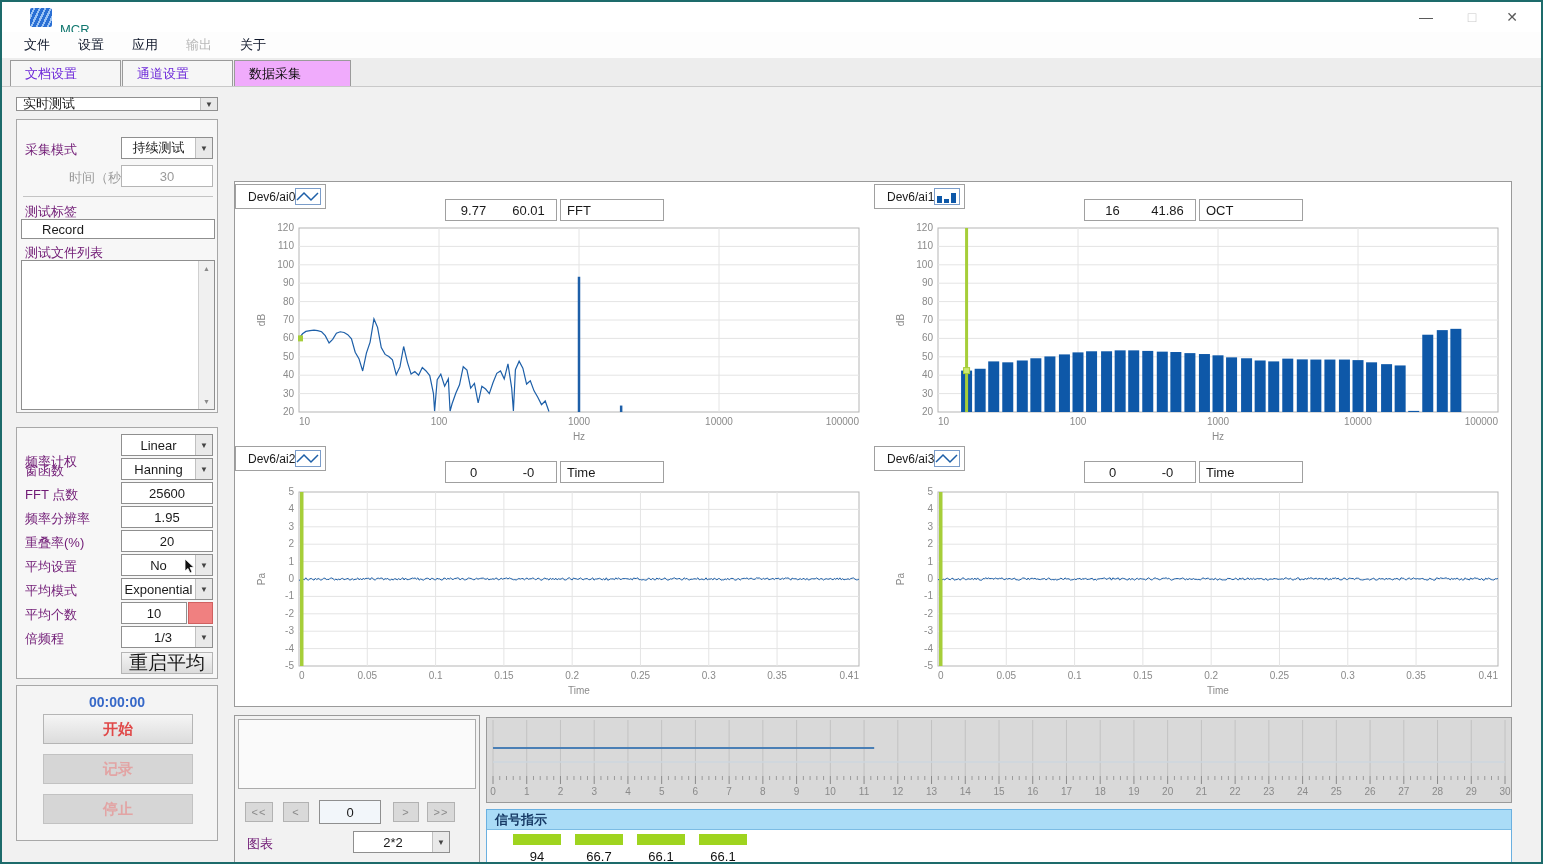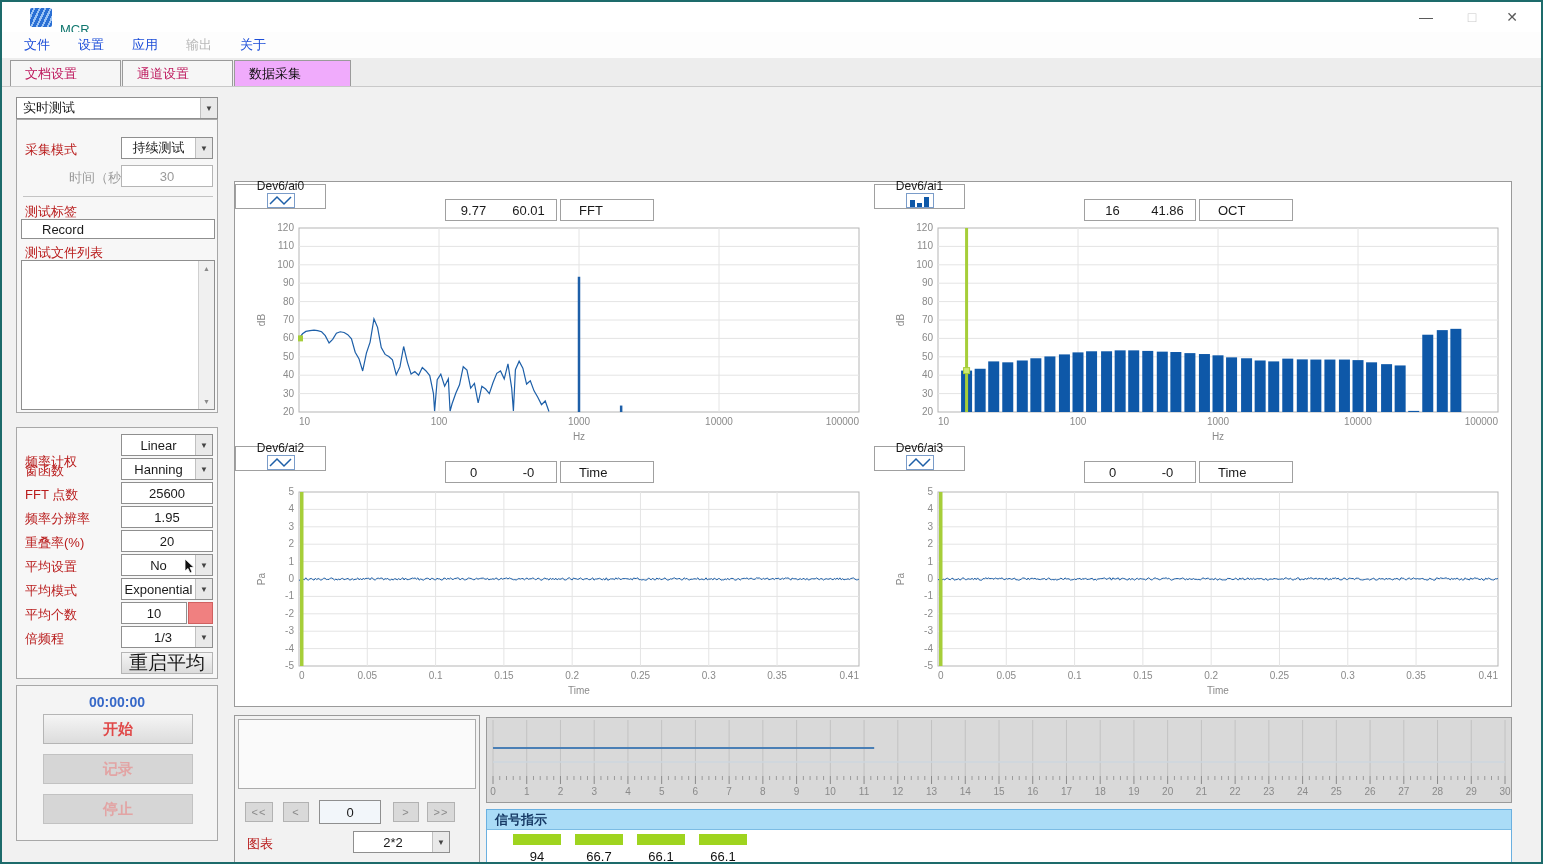--- a/index.html
+++ b/index.html
@@ -18,7 +18,7 @@
   .winbtn { top:0; width:46px; height:30px; text-align:center; line-height:30px; font-size:14px; color:#5a5a5a; }
   
   #menubar { left:0; top:30px; right:0; height:26px; background:#fdfdfd; display:flex; align-items:center; padding-left:8px; }
-  .menu-item { padding:4px 14px; font-size:13px; color:#1d4ed8; }
+  .menu-item { padding:4px 14px; font-size:13px; color:#0f172a; }
   .menu-item.disabled { color:#b8b8b8; }
   
   #tabbar { left:0; top:56px; right:0; height:28px; background:#ededed; display:flex; align-items:flex-end; padding-left:8px; }

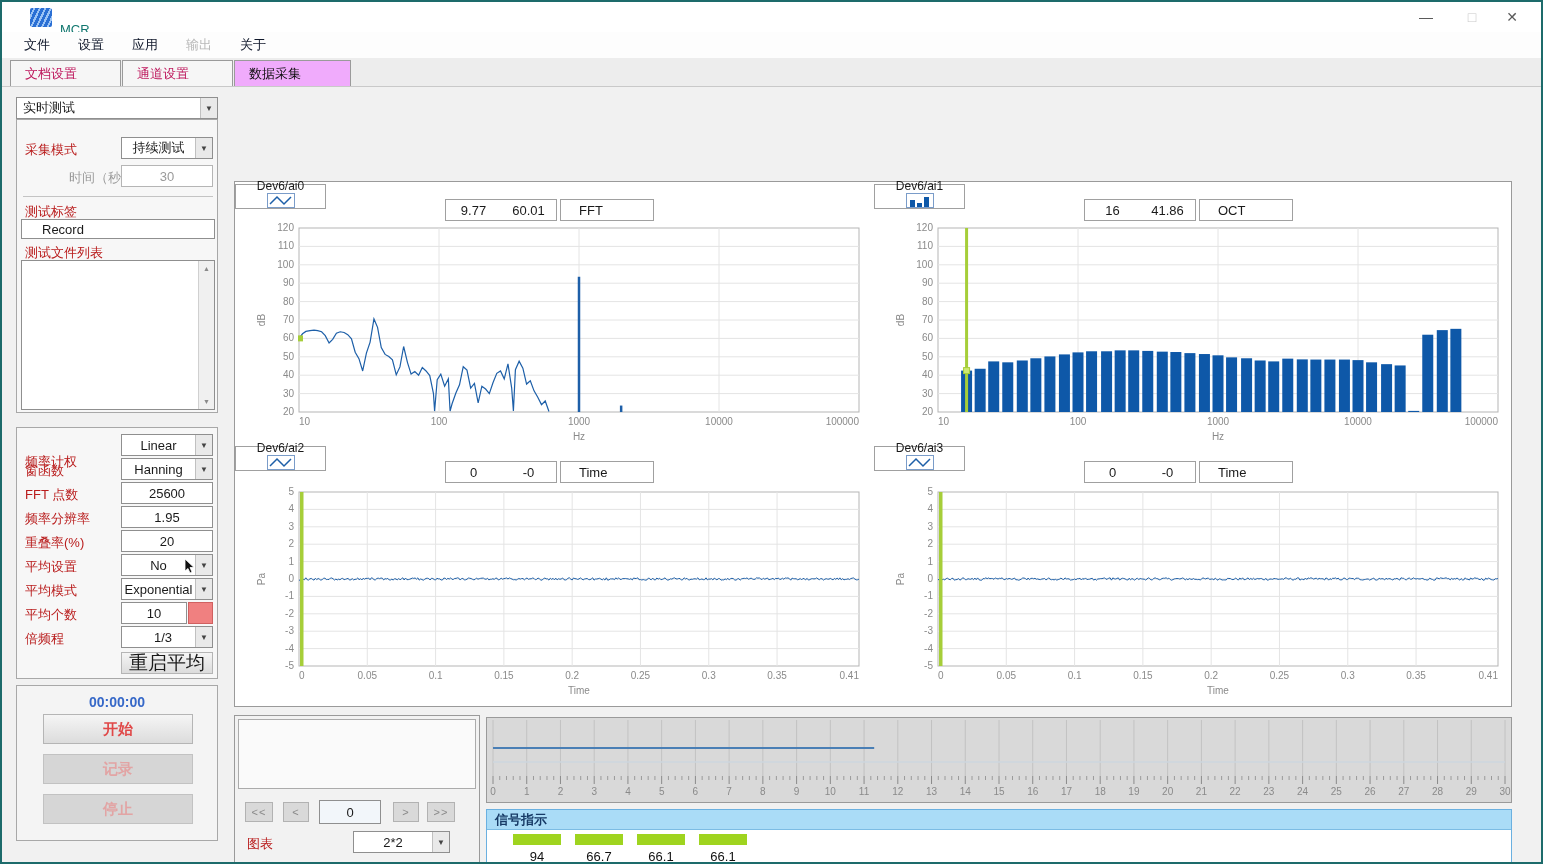--- a/index.html
+++ b/index.html
@@ -22,7 +22,7 @@
   .menu-item.disabled { color:#b8b8b8; }
   
   #tabbar { left:0; top:56px; right:0; height:28px; background:#ededed; display:flex; align-items:flex-end; padding-left:8px; }
-  .tab { width:111px; height:26px; line-height:25px; padding-left:14px; font-size:13px; color:#be185d;
+  .tab { width:111px; height:26px; line-height:25px; padding-left:14px; font-size:13px; color:#6d28d9;
          background:#f6f6f6; border:1px solid #9a9a9a; border-bottom:none; margin-right:1px; }
   .tab.active { background:#f0abfc; color:#0d0d0d; width:117px; }
   #content { left:0; top:84px; right:0; bottom:0; background:#f1f1f1; border-top:1px solid #c9c9c9; }

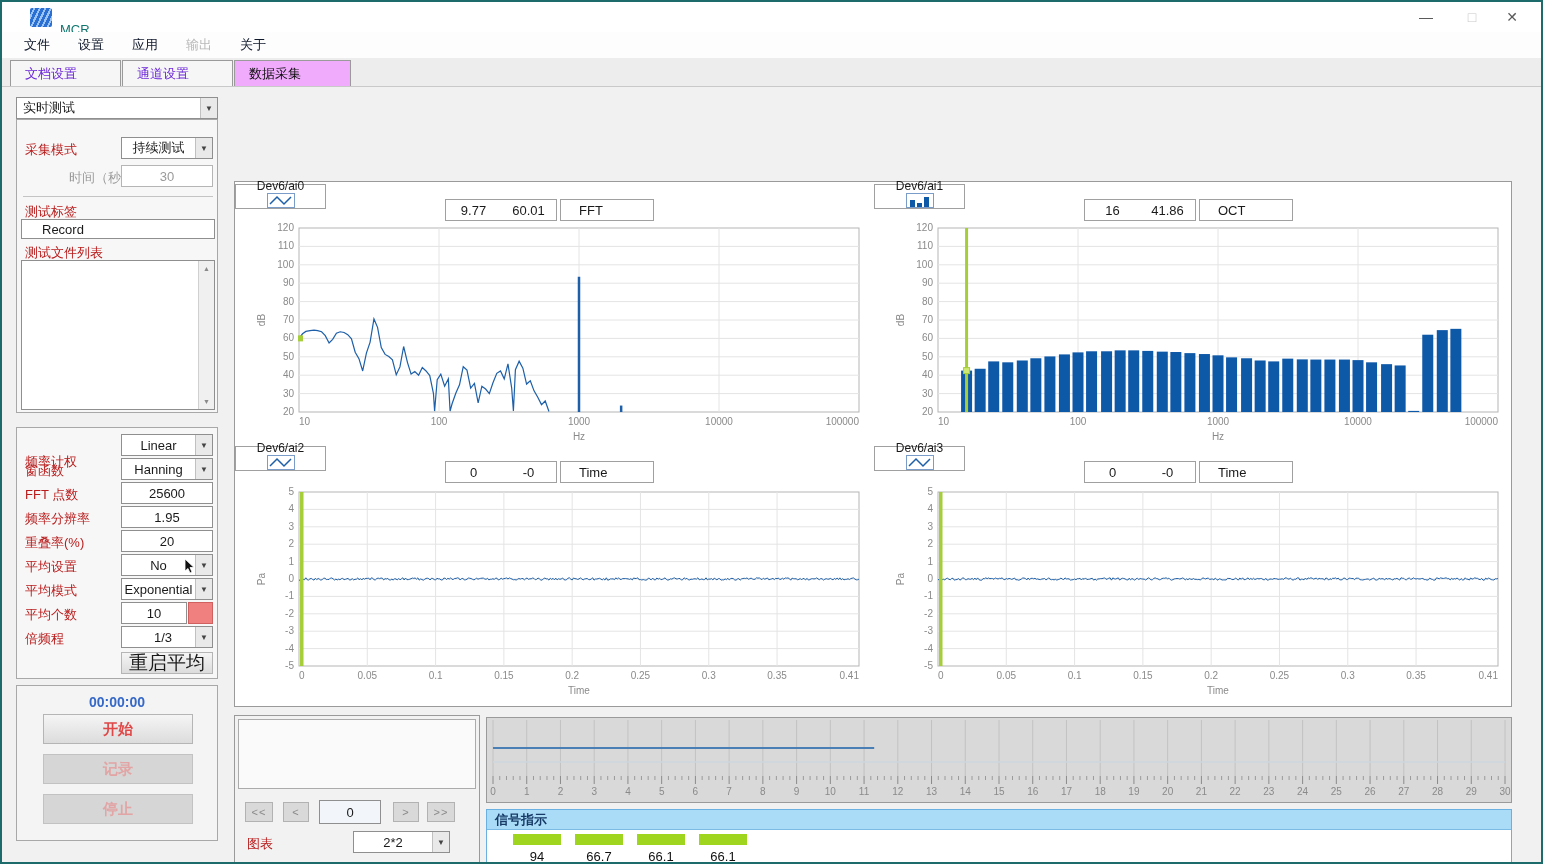--- a/index.html
+++ b/index.html
@@ -98,7 +98,7 @@
   </div>
 <div class="abs" id="content">
 
-  <div class="dd abs" style="left:14px; top:10px; width:202px; height:22px;gap:36px;">
+  <div class="dd abs" style="left:14px; top:10px; width:202px; height:14px;gap:36px;">
     <span class="txt" style="justify-content:flex-start;padding-left:6px;">实时测试</span>
     <span class="arr">▼</span>
   </div>

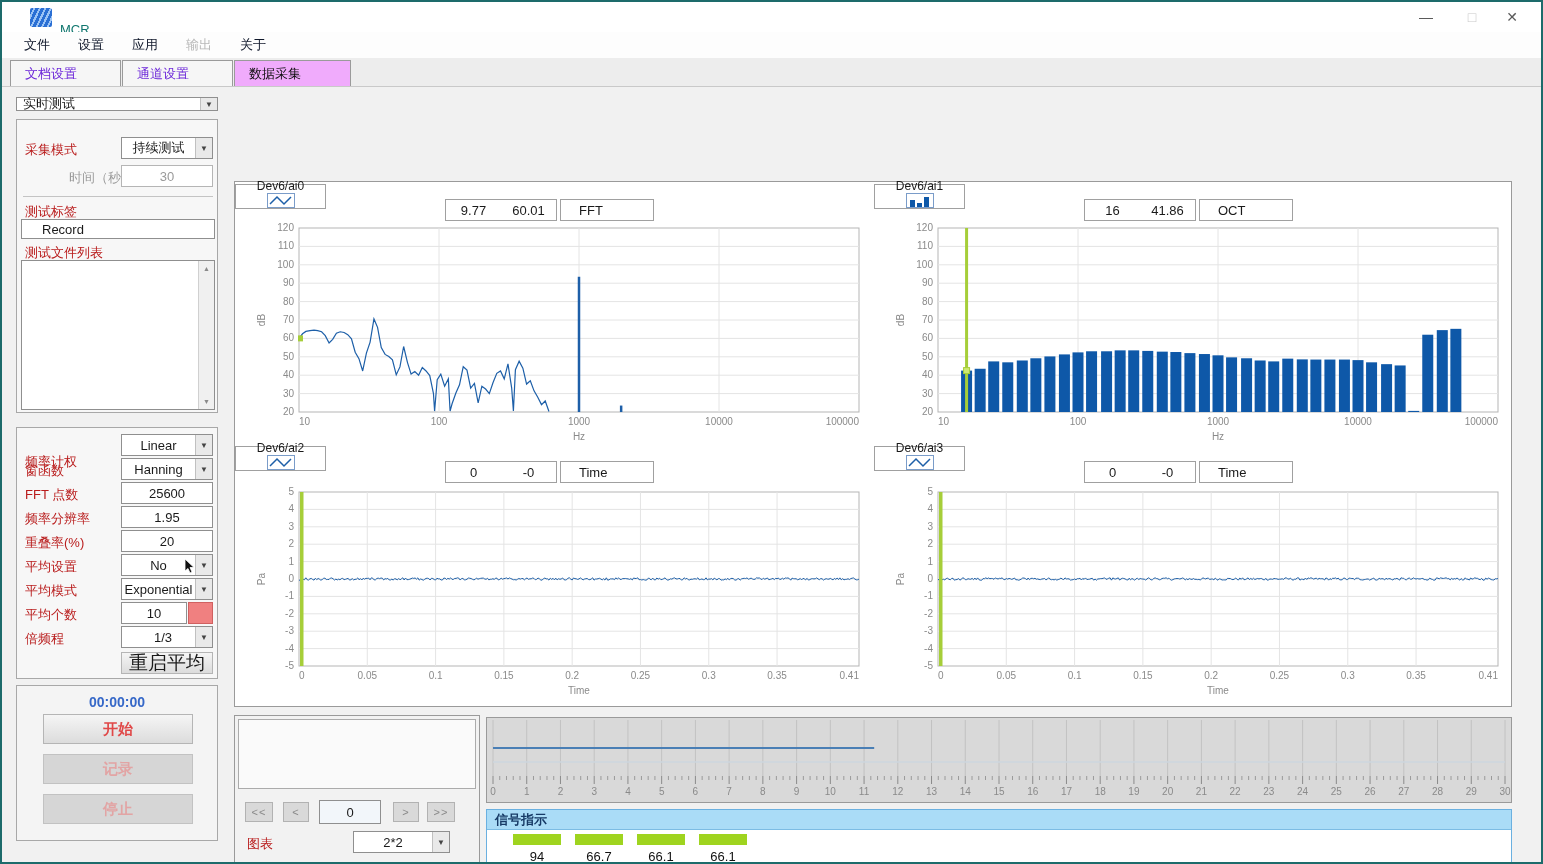--- a/index.html
+++ b/index.html
@@ -28,7 +28,7 @@
   #content { left:0; top:84px; right:0; bottom:0; background:#f1f1f1; border-top:1px solid #c9c9c9; }
   
   .group { position:absolute; border:1px solid #a8a8a8; background:#f7f7f7; }
-  .lbl { position:absolute; font-size:13px; color:#b91c1c; white-space:nowrap; }
+  .lbl { position:absolute; font-size:13px; color:#701a75; white-space:nowrap; }
   .lbl.dim { color:#9a9a9a;padding-left:44px; }
   .field { position:absolute; background:#fff; border:1px solid #8f8f8f; font-size:13px; color:#1a1a1a;
            display:flex; align-items:center; justify-content:center; }

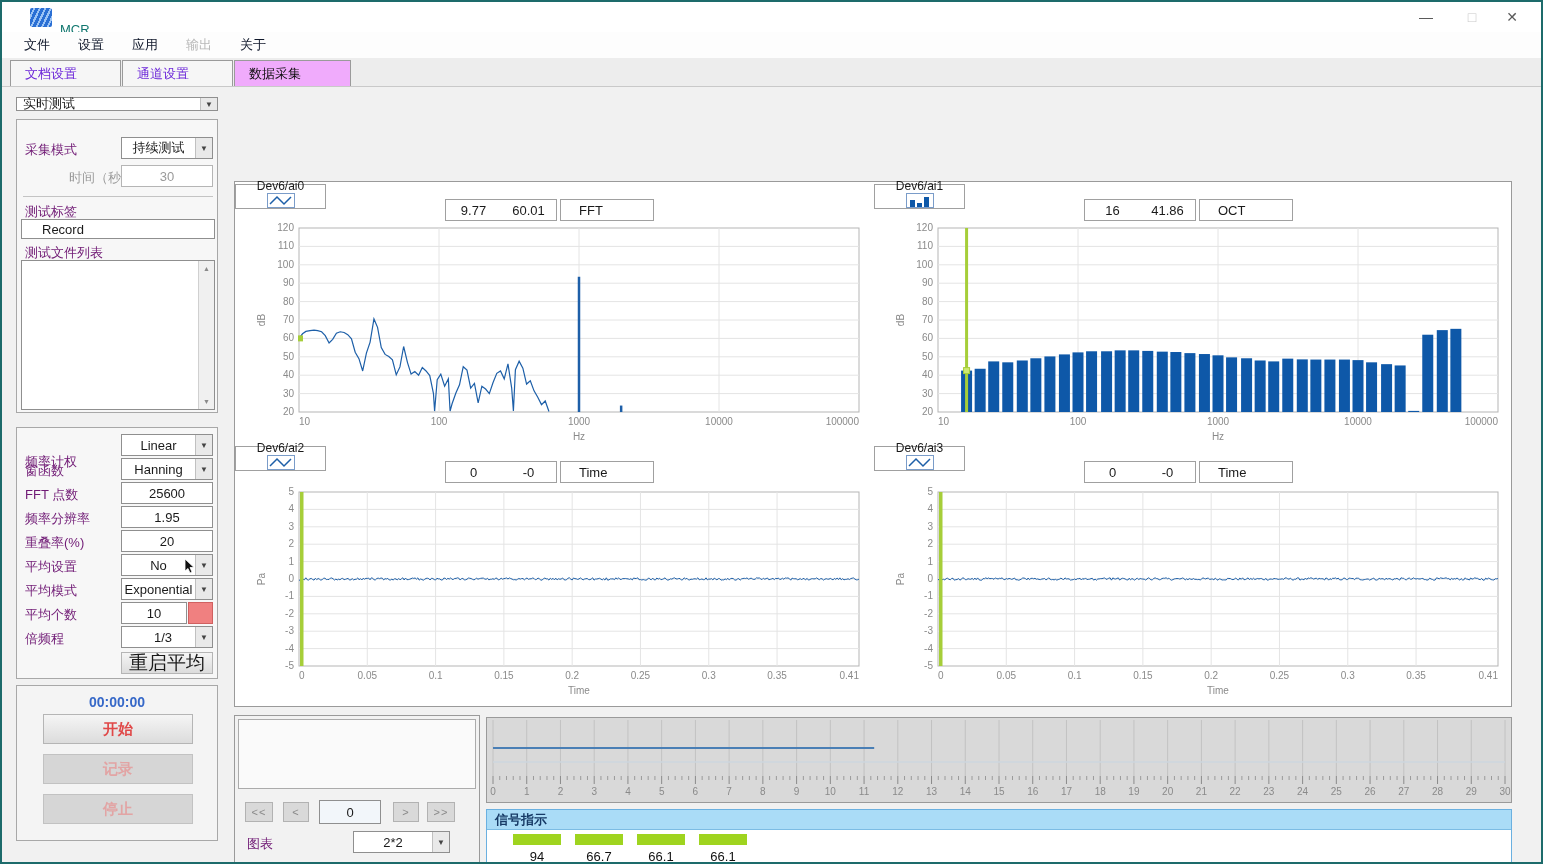--- a/index.html
+++ b/index.html
@@ -58,7 +58,7 @@
   .vals span { flex:1; text-align:center; }
   .typebox { left:325px; top:15px; width:94px; display:flex; align-items:center; padding-left:18px; }
   .chbox { left:536px; top:13px; width:91px; height:25px; background:#fff; border:1px solid #a0a0a0;
-           display:flex; align-items:center; justify-content:flex-end; padding:0 12px; font-size:12px; color:#1a1a1a;flex-direction:column; }
+           display:flex; align-items:center; justify-content:flex-start; padding:0 12px; font-size:12px; color:#1a1a1a; }
   .icon-frame { width:28px; height:17px; border:1px solid #7a9cc9; background:#fff; display:flex; align-items:center; justify-content:center; }
   .timer { position:absolute; width:100%; text-align:center; font-size:14px; font-weight:bold; color:#3668c8; }
   

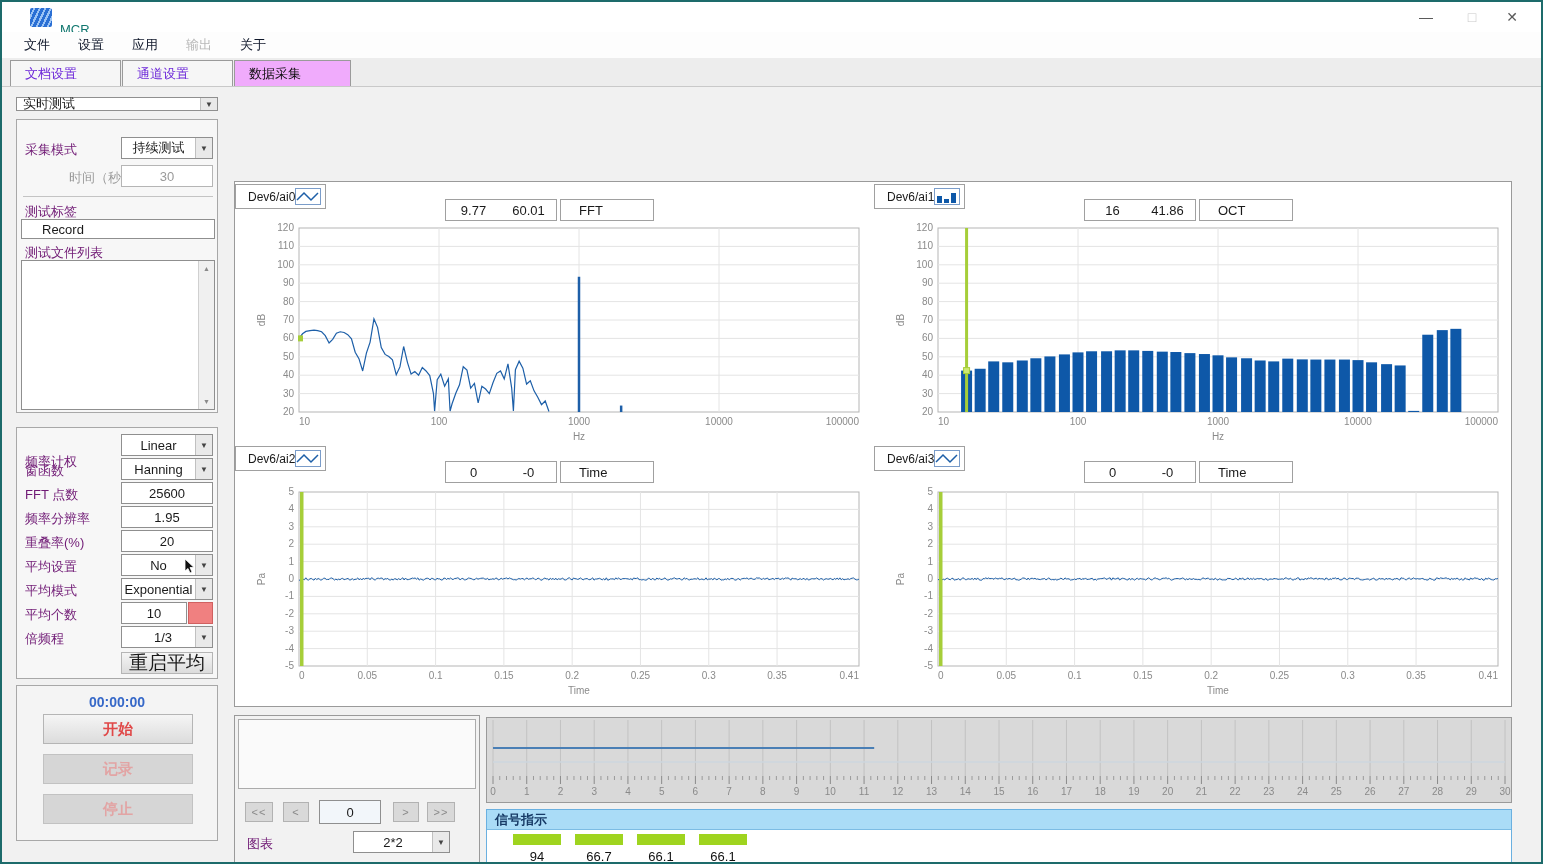--- a/index.html
+++ b/index.html
@@ -56,7 +56,7 @@
   .hbox { position:absolute; height:22px; background:#fff; border:1px solid #a0a0a0; font-size:13px; color:#1a1a1a; }
   .vals { left:210px; top:15px; width:112px; display:flex; align-items:center; }
   .vals span { flex:1; text-align:center; }
-  .typebox { left:325px; top:15px; width:94px; display:flex; align-items:center; padding-left:18px; }
+  .typebox { left:325px; top:15px; width:104px; display:flex; align-items:center; padding-left:6px; }
   .chbox { left:536px; top:13px; width:91px; height:25px; background:#fff; border:1px solid #a0a0a0;
            display:flex; align-items:center; justify-content:flex-start; padding:0 12px; font-size:12px; color:#1a1a1a; }
   .icon-frame { width:28px; height:17px; border:1px solid #7a9cc9; background:#fff; display:flex; align-items:center; justify-content:center; }

